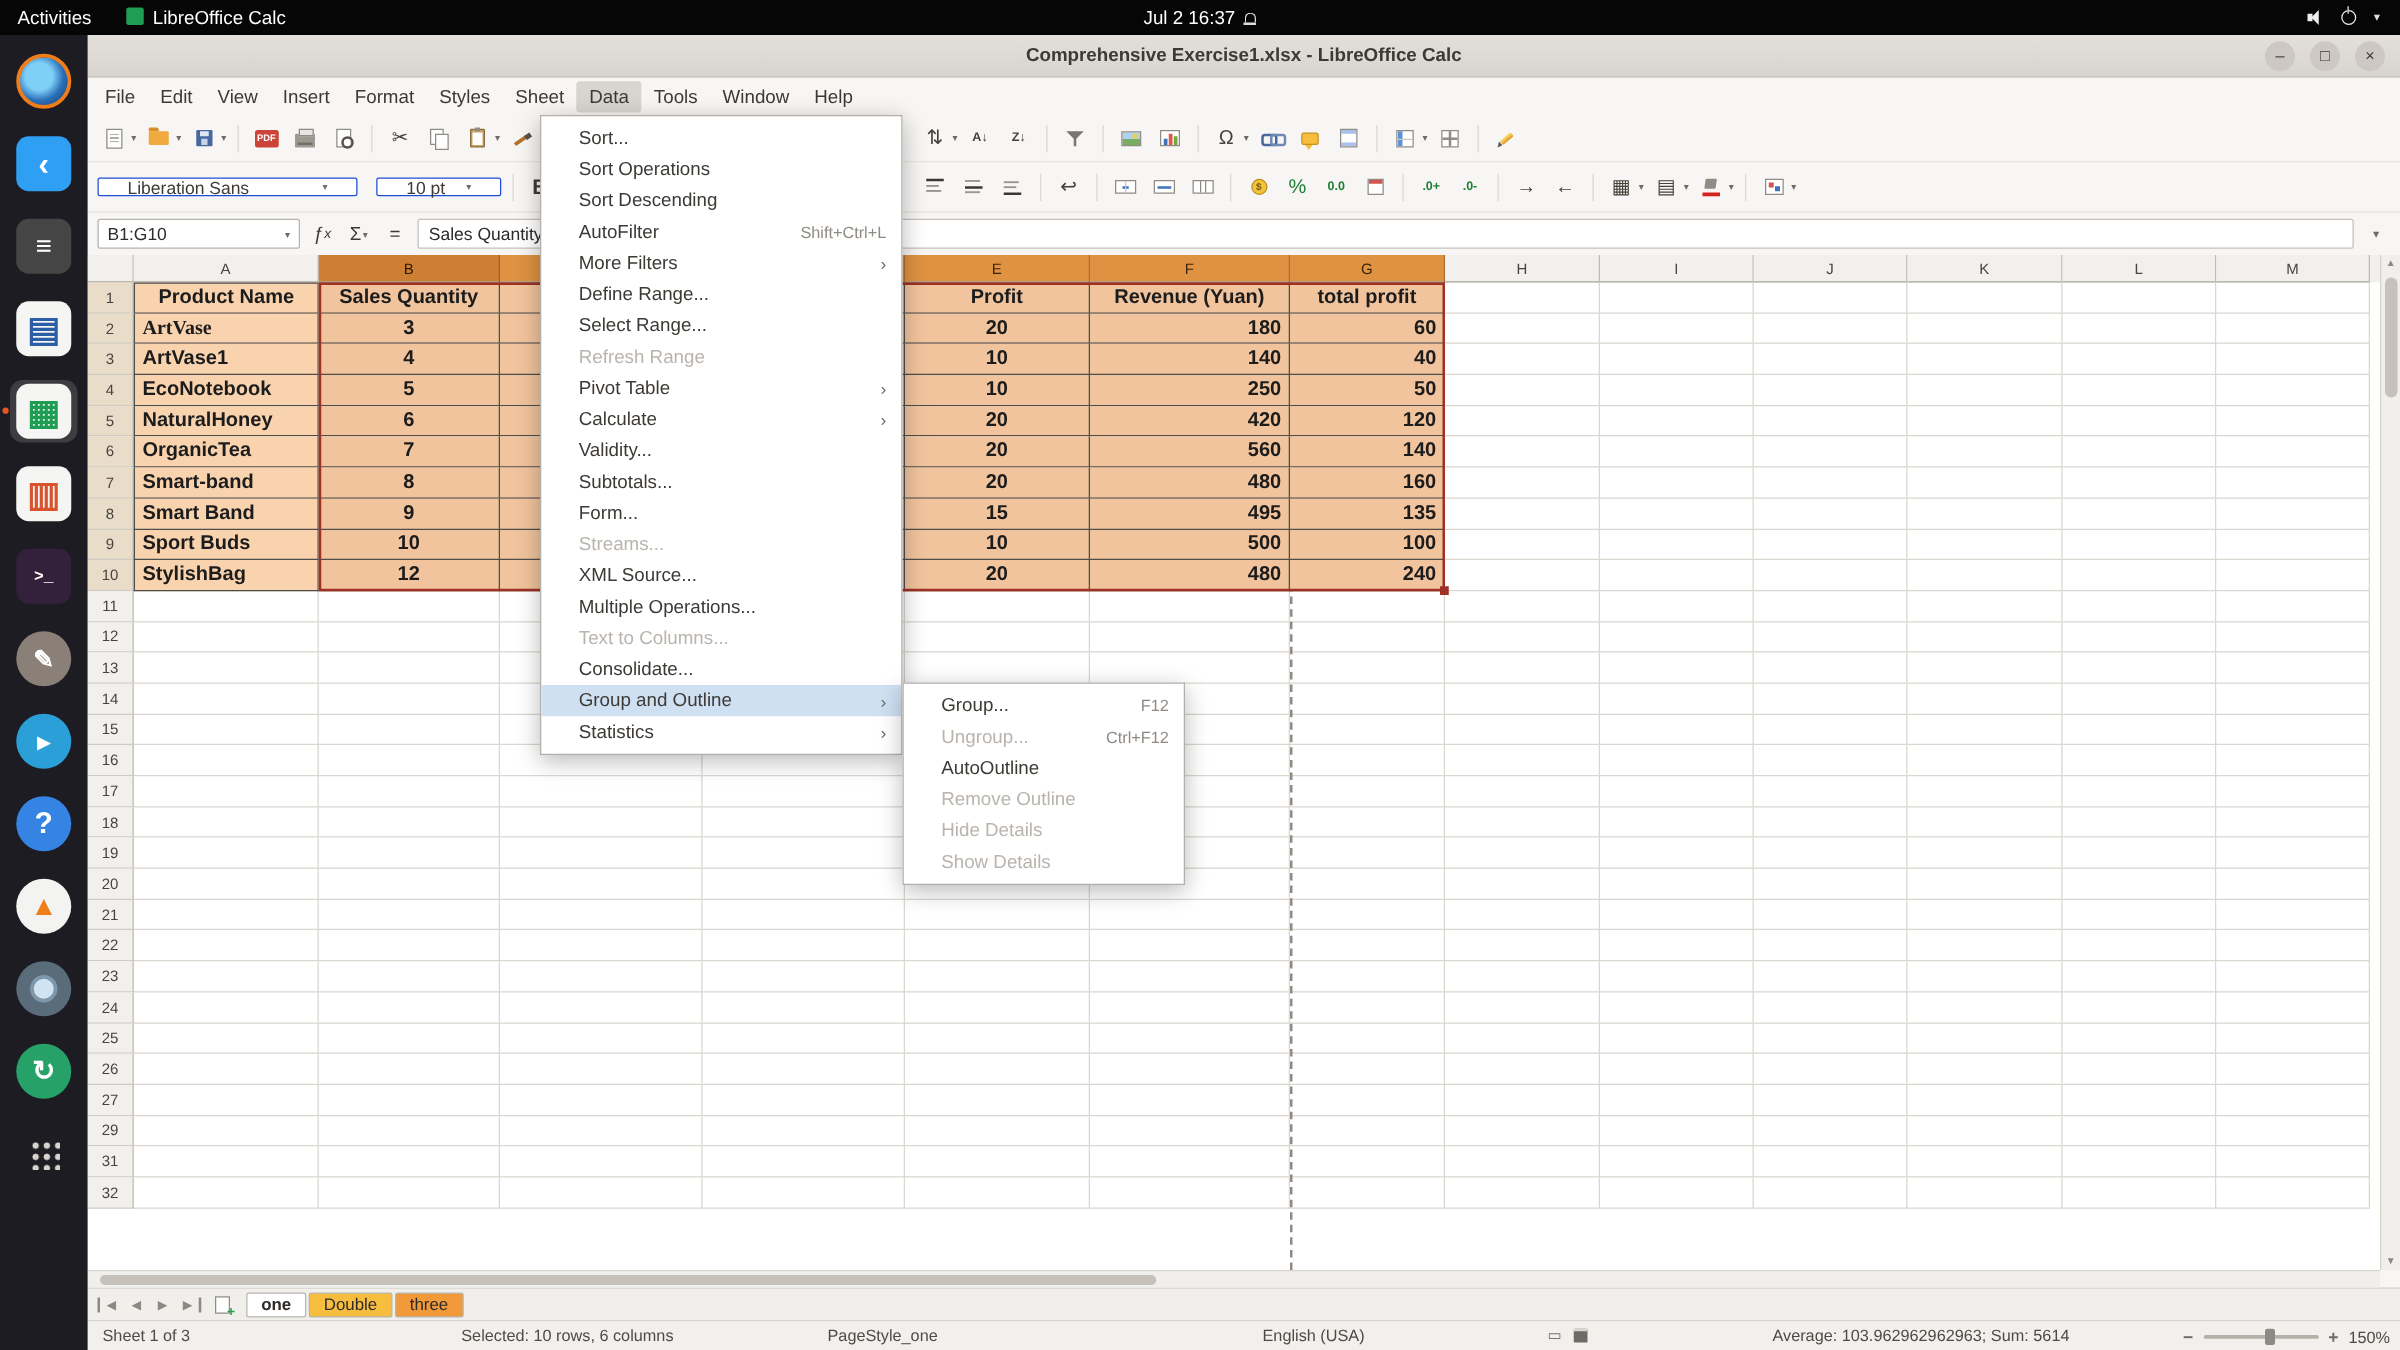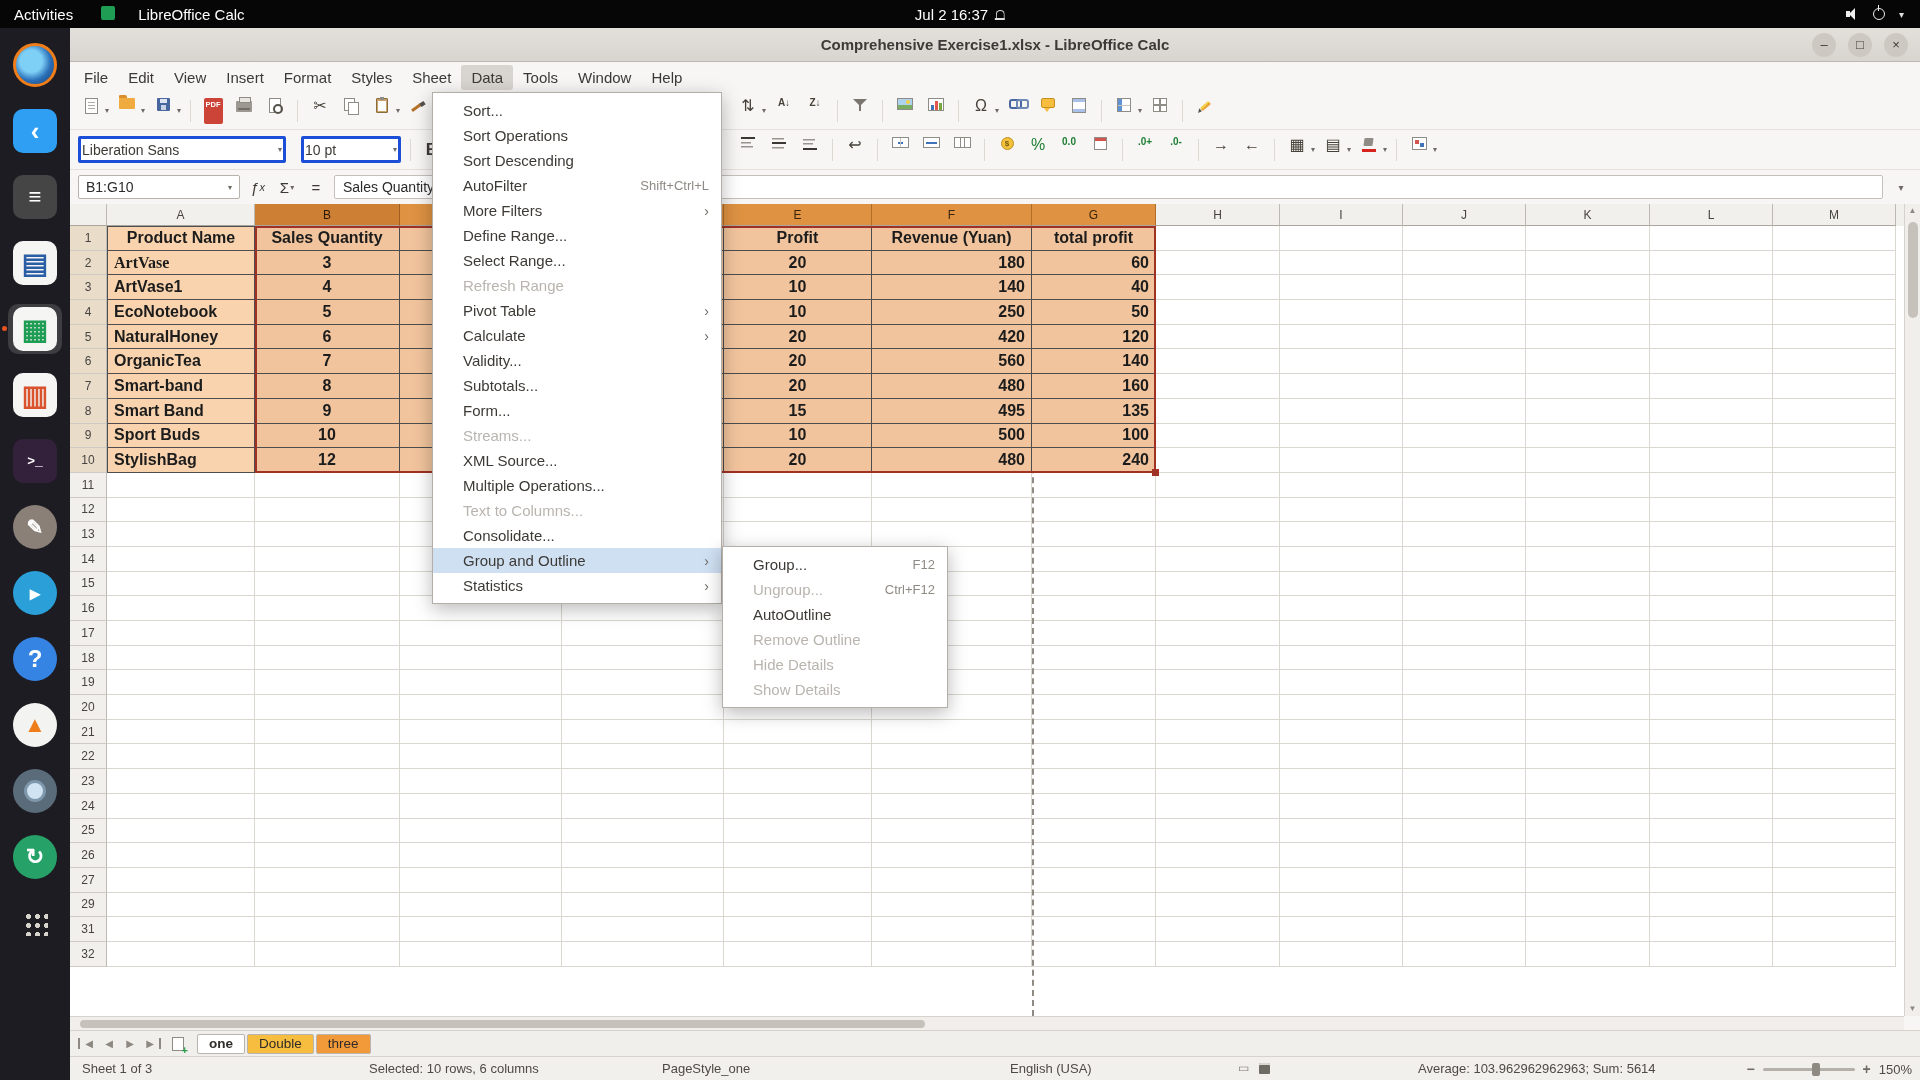--- a/index.html
+++ b/index.html
@@ -11,7 +11,7 @@
   .topbar{position:absolute;left:0;top:0;width:1920px;height:28px;background:#060606;color:#fff;
     display:flex;align-items:center;font-size:15px;z-index:30}
   .tb-left{display:flex;align-items:center;gap:28px;padding-left:14px}
-  .appind{display:flex;align-items:flex-start;gap:23px}
+  .appind{display:flex;align-items:flex-start;gap:7px}
   .app-ico{width:14px;height:14px;background:#1f9d55;border-radius:2px;display:inline-block}
   .tb-center{position:absolute;left:50%;transform:translateX(-50%);display:flex;align-items:center;gap:8px}
   .bell{width:9px;height:8px;border:1.5px solid #ddd;border-bottom:none;border-radius:5px 5px 0 0;position:relative;display:inline-block}

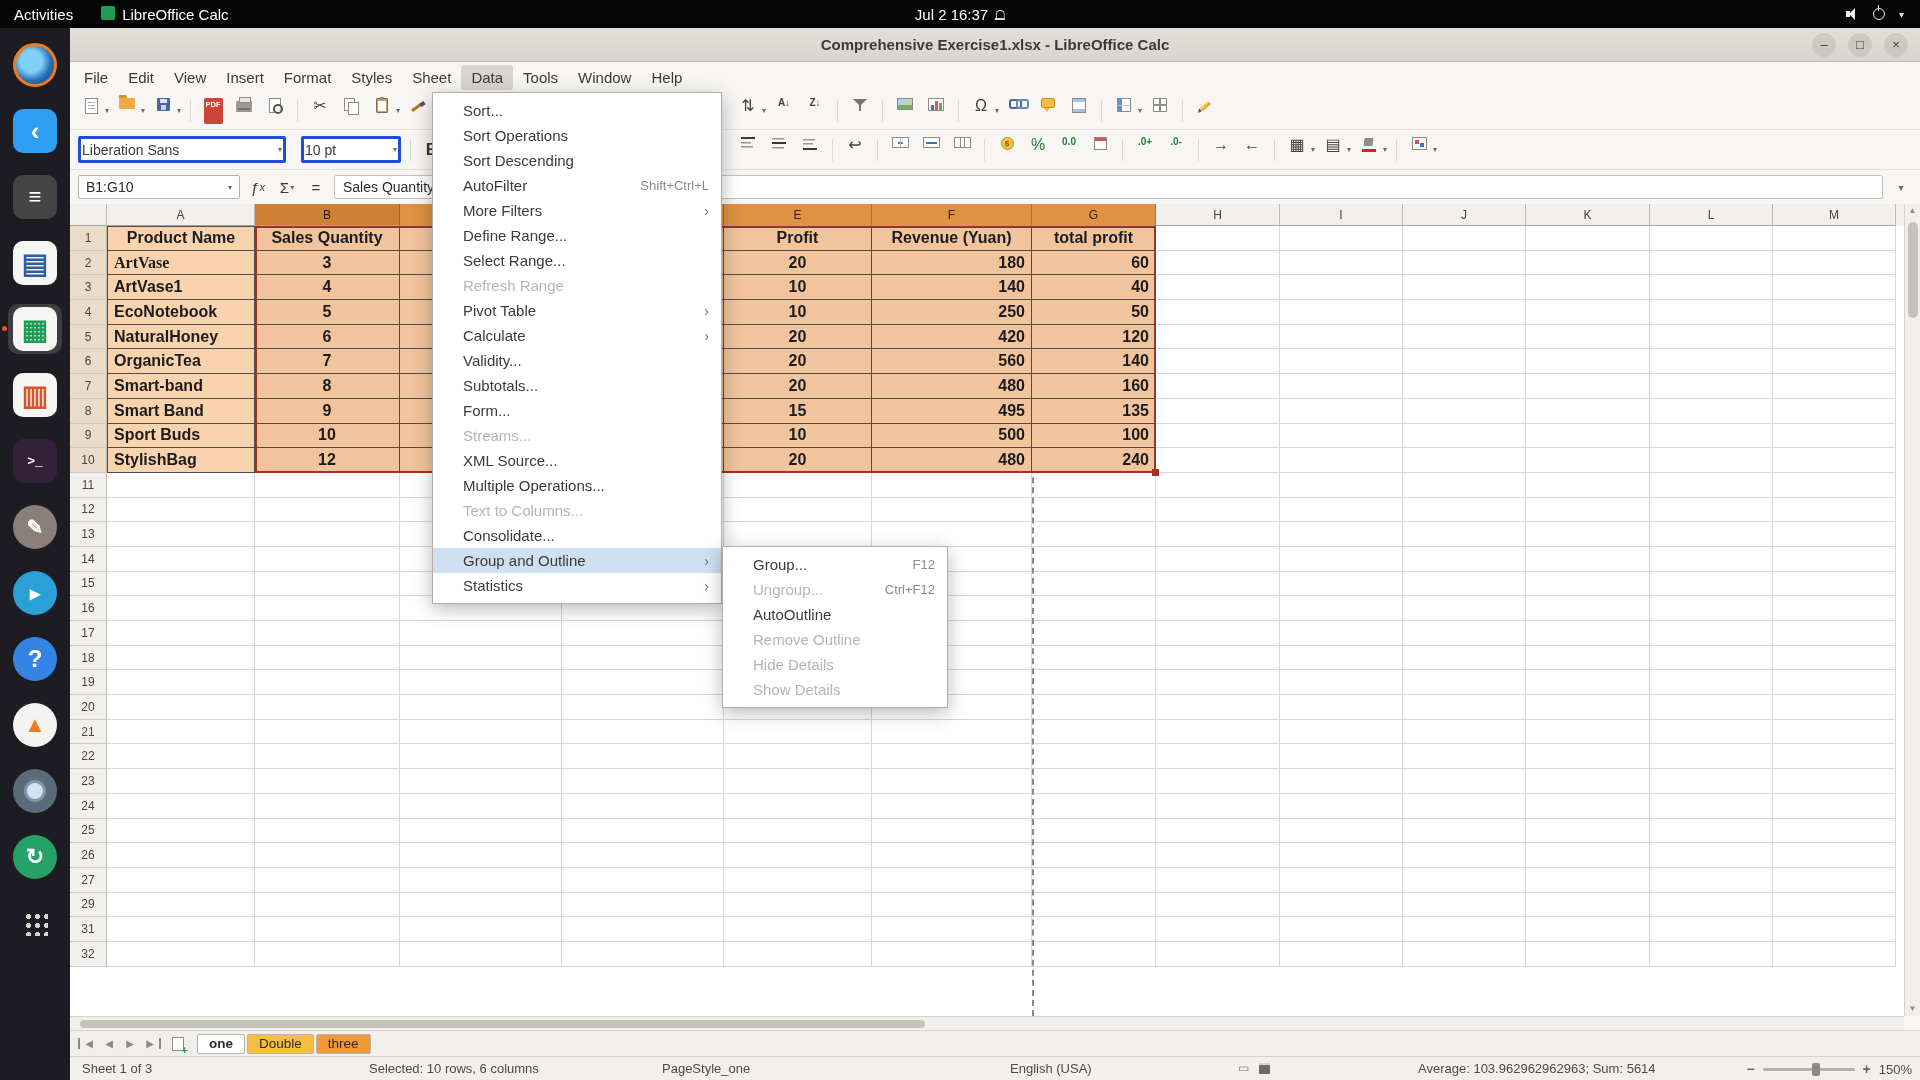--- a/index.html
+++ b/index.html
@@ -67,7 +67,7 @@
   .tbgroup{position:absolute;left:8px;top:0;height:100%;display:flex;align-items:center;gap:5px}
   .tb-right-grp{left:665px}
   .tbtn{display:flex;align-items:center}
-  .tbi{width:26px;height:26px;display:flex;justify-content:center;color:#454239;font-size:16px;position:relative}
+  .tbi{width:26px;height:26px;display:flex;align-items:center;justify-content:center;color:#454239;font-size:16px;position:relative}
   .tbi .g{line-height:1}
   .g.sm{font-size:10px;font-weight:bold}
   .bx{font-size:7.5px;font-weight:bold;color:#fff;background:#cc4437;border-radius:2px;padding:2.5px 2px}

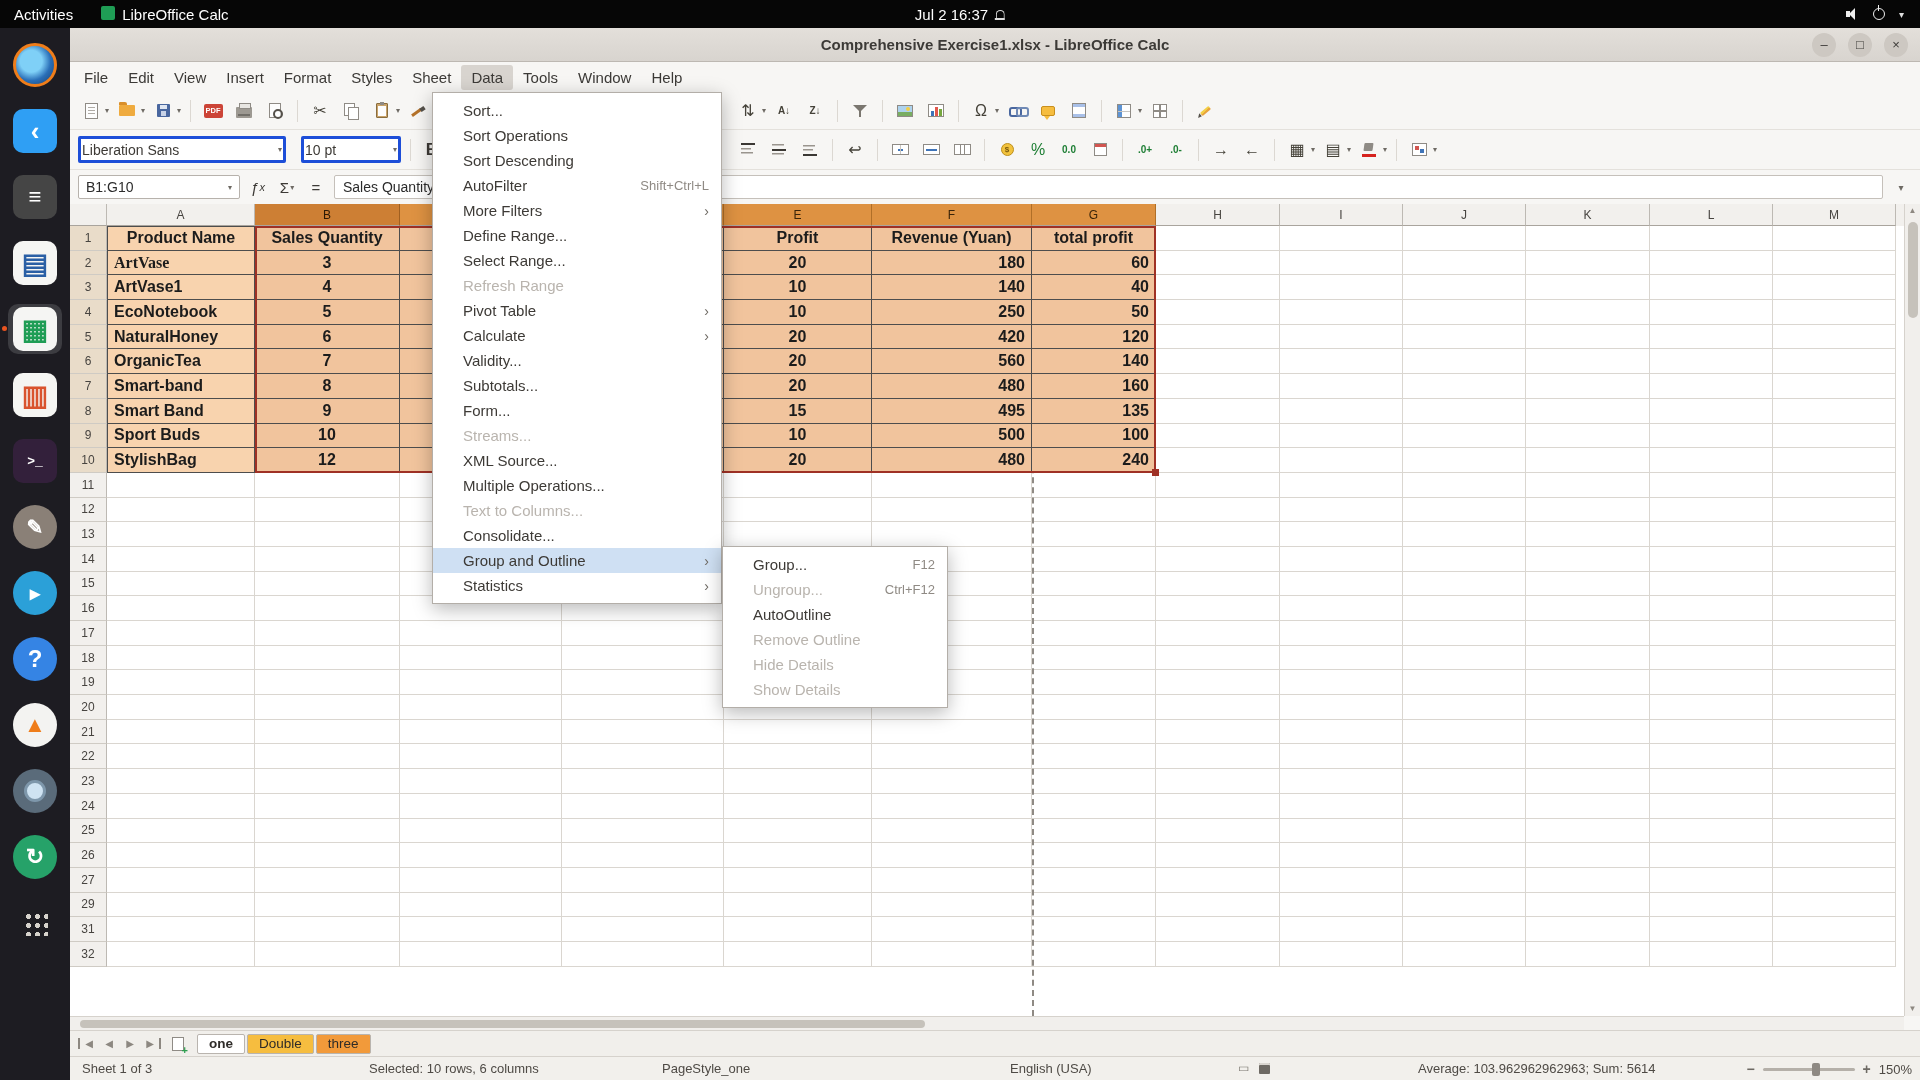--- a/index.html
+++ b/index.html
@@ -73,8 +73,8 @@
   .bx{font-size:7.5px;font-weight:bold;color:#fff;background:#cc4437;border-radius:2px;padding:2.5px 2px}
   .dd{font-size:8px;color:#6e6a64;margin-left:1px}
   .tbsep{width:1px;height:22px;background:#dcd8d2;margin:0 4px}
-  .combo{height:27px;background:#fff;border:3px solid #1d4ed8;border-radius:2px;display:flex;align-items:center;
-    justify-content:space-between;padding:0 1px;font-size:14px;color:#3d3a36}
+  .combo{height:15px;background:#fff;border:1px solid #1d4ed8;border-radius:2px;display:flex;align-items:center;
+    justify-content:space-between;padding:0 23px;font-size:14px;color:#3d3a36}
   .font-combo{width:208px}
   .size-combo{width:100px;margin-left:10px}
   .fmtbtn{width:24px;height:26px;display:flex;align-items:center;justify-content:center;font-size:17px;font-weight:bold;color:#3d3a36}

